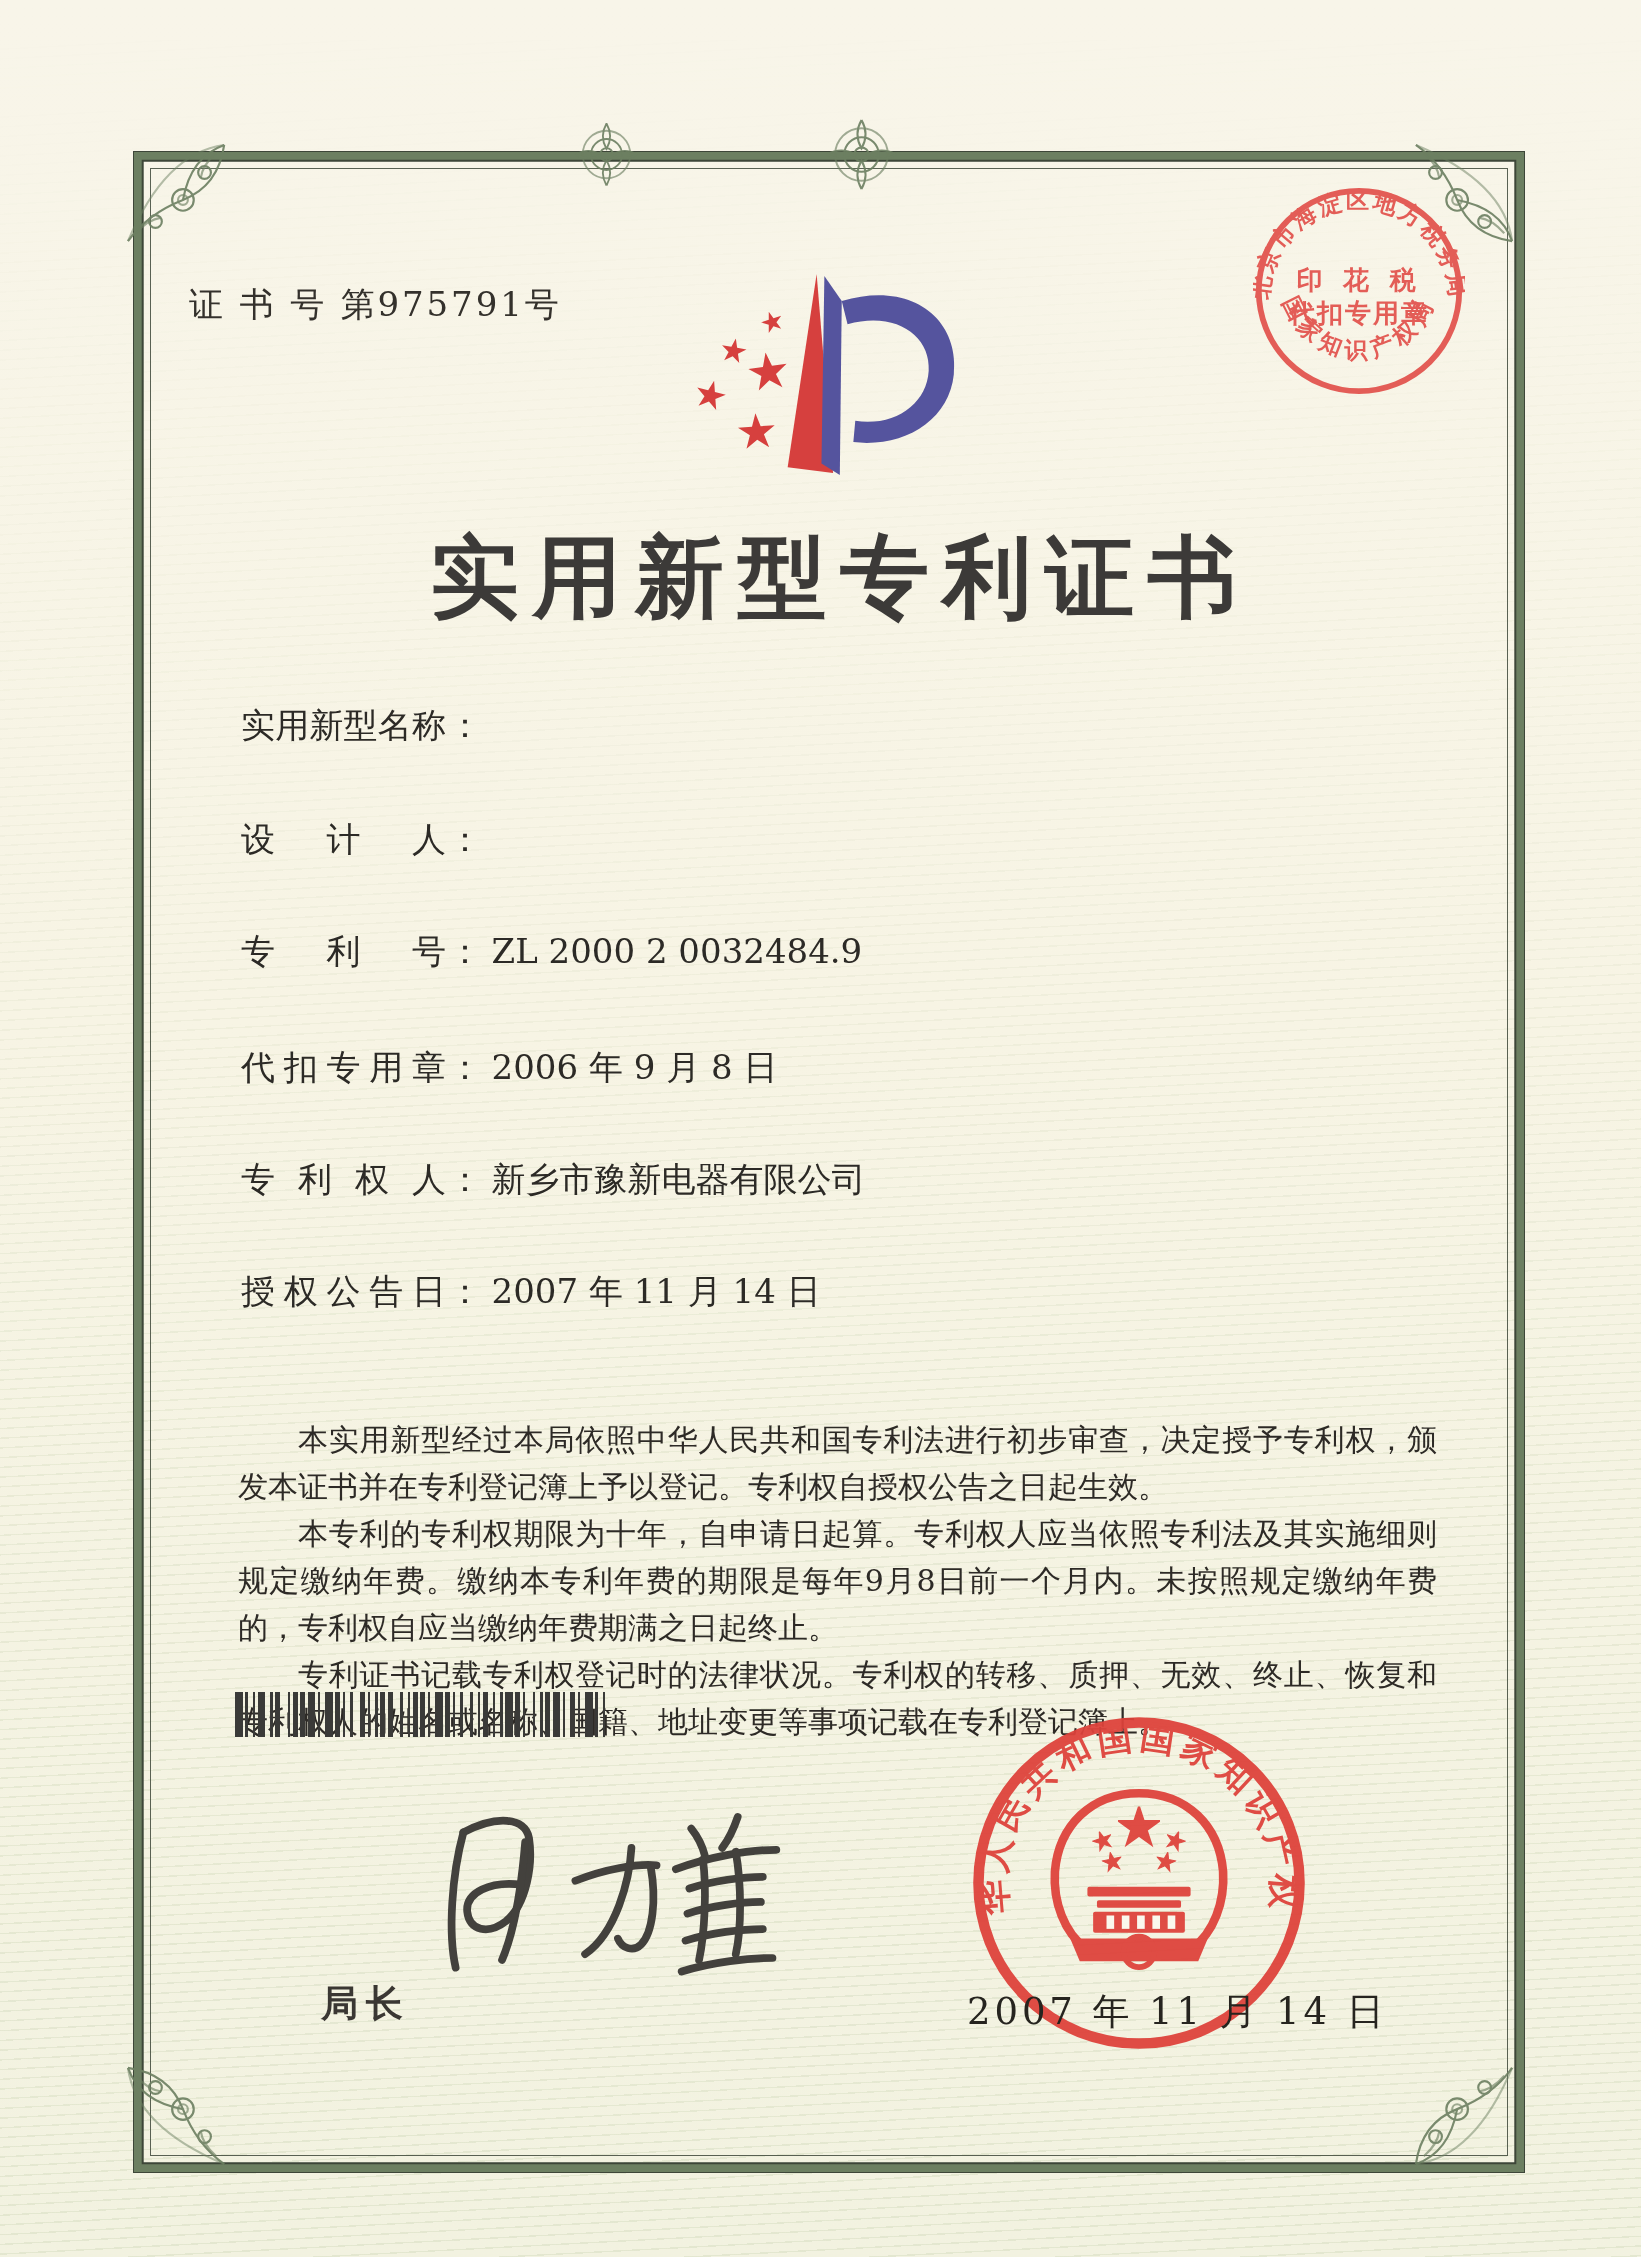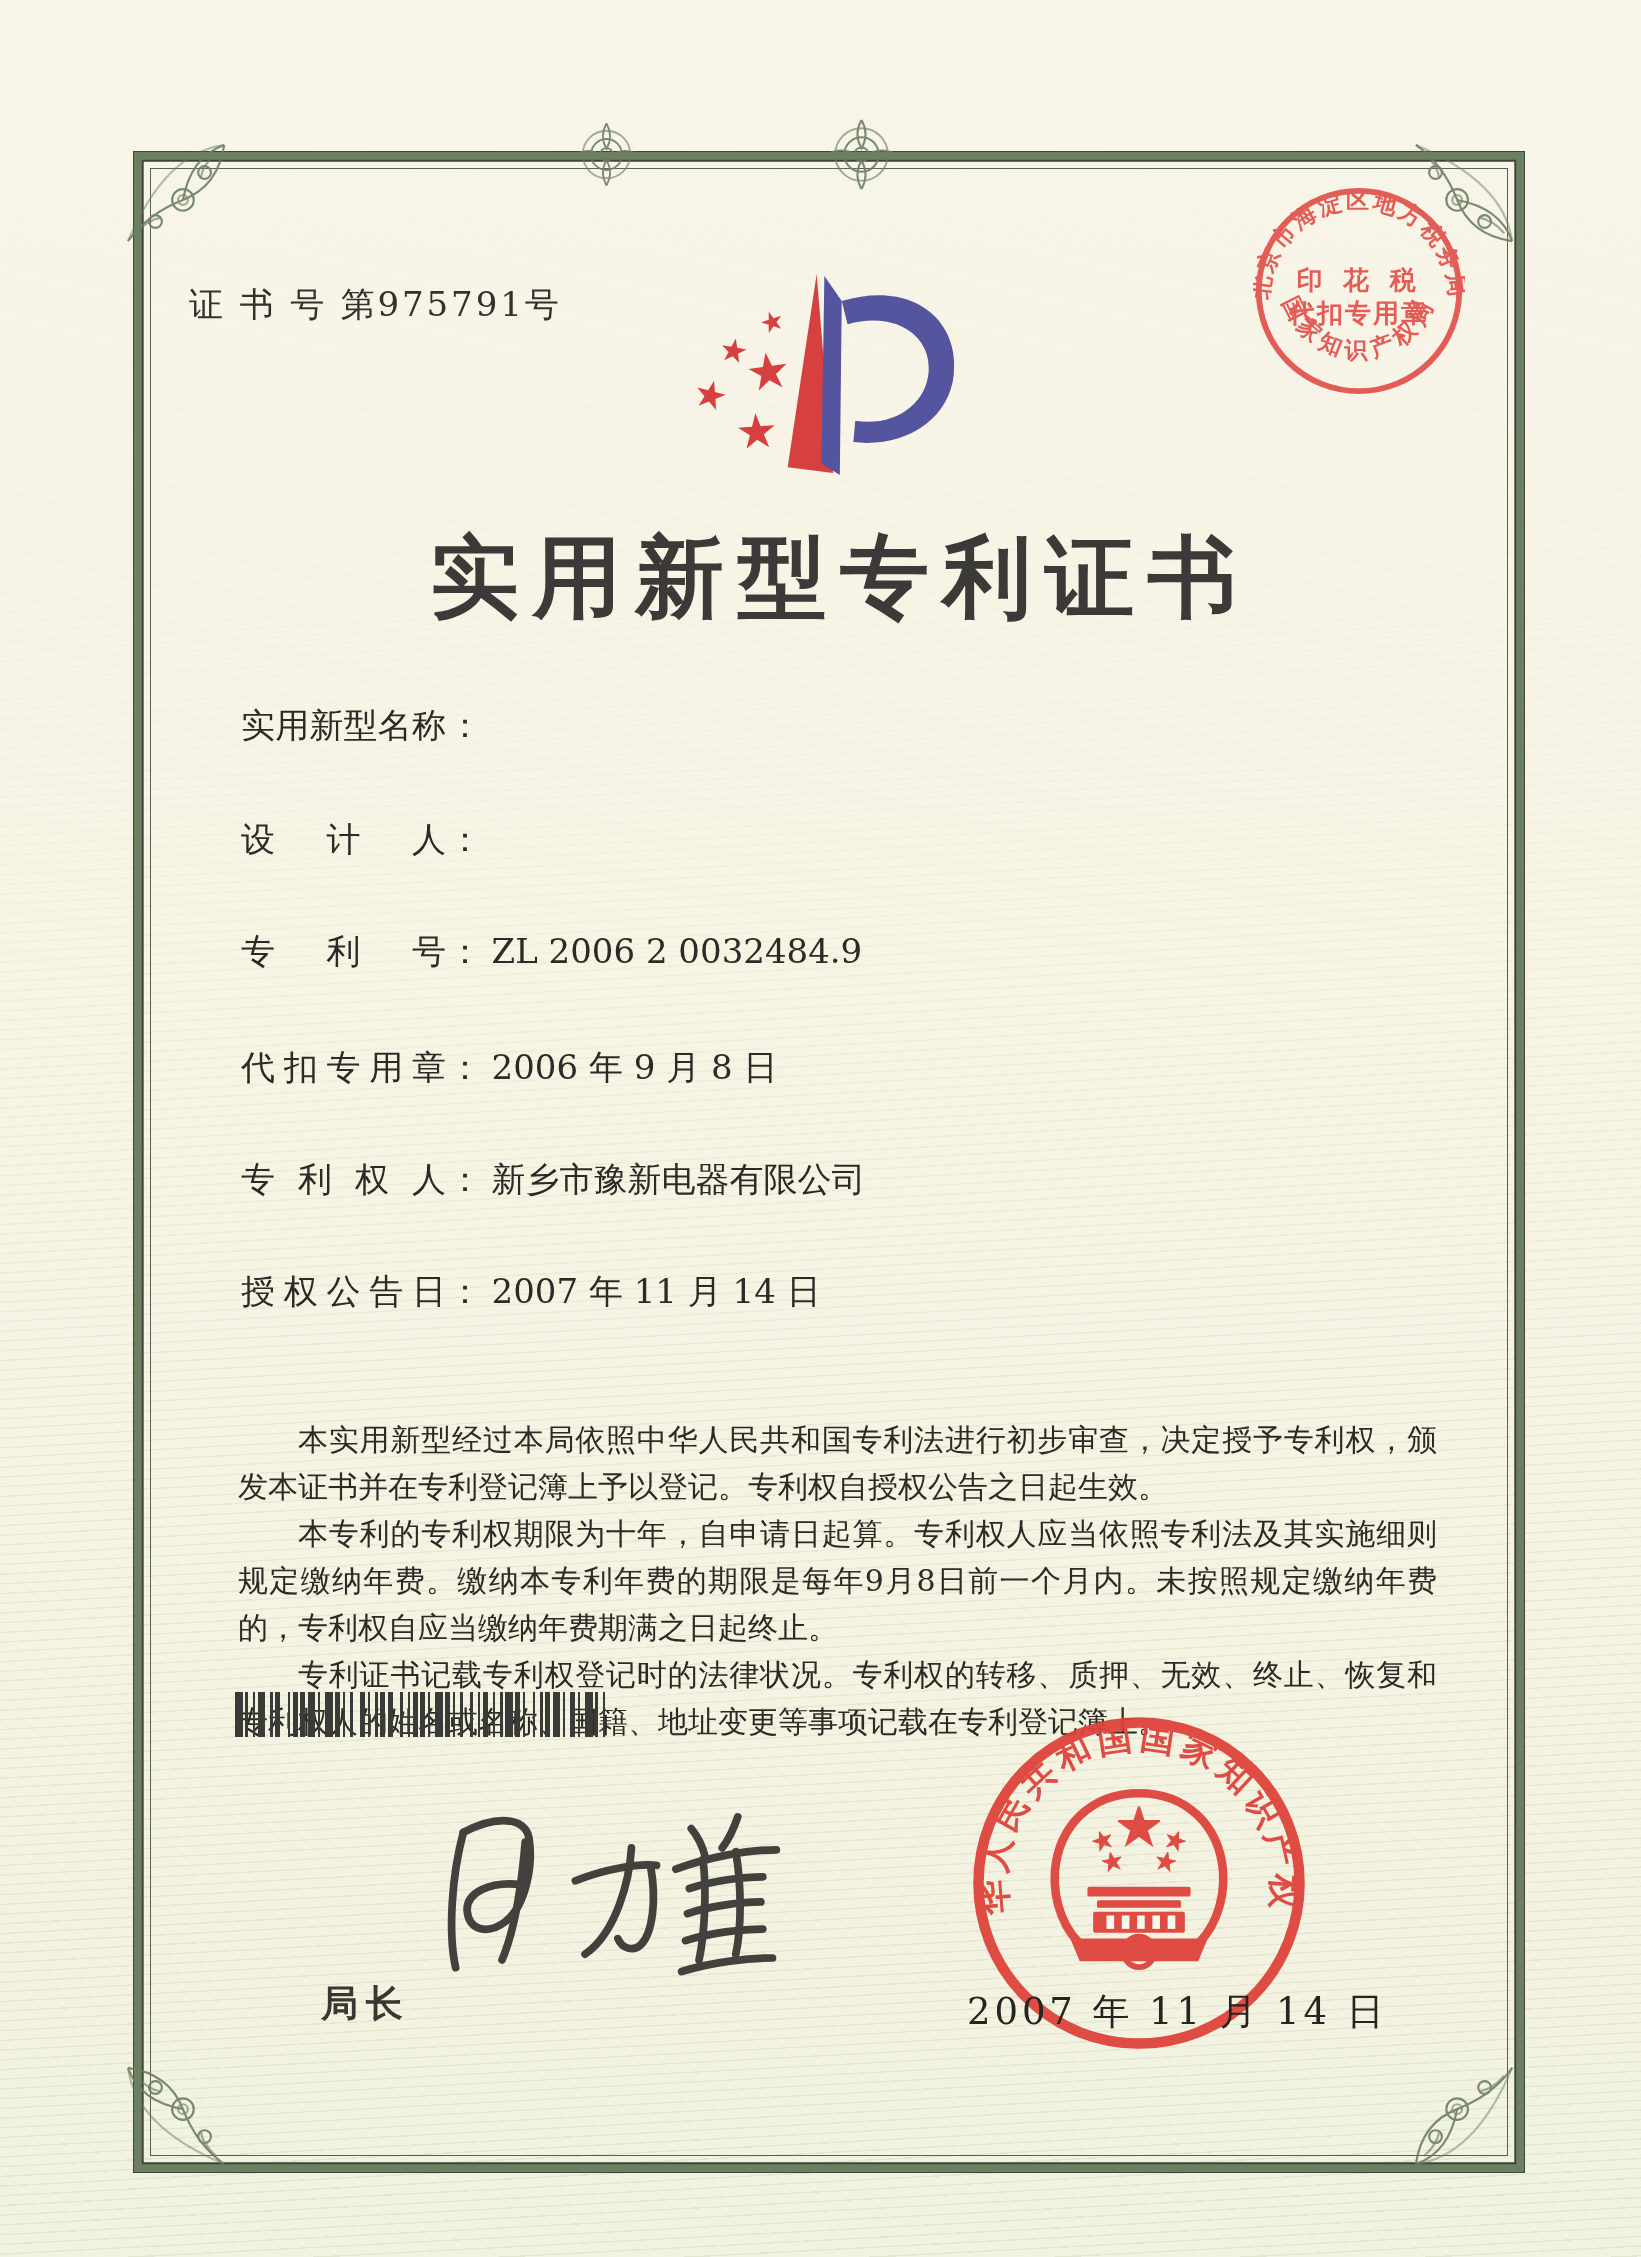--- a/index.html
+++ b/index.html
@@ -197,7 +197,7 @@
     <div class="field-row row-2">
       <span class="lbl">专 利 号</span>
         <span class="colon">：</span>
-        <span class="val">ZL 2006 2 0032484.9</span>
+        <span class="val">ZL 2000 2 0032484.9</span>
     </div>
     <div class="field-row row-3">
       <span class="lbl">代扣专用章</span>

